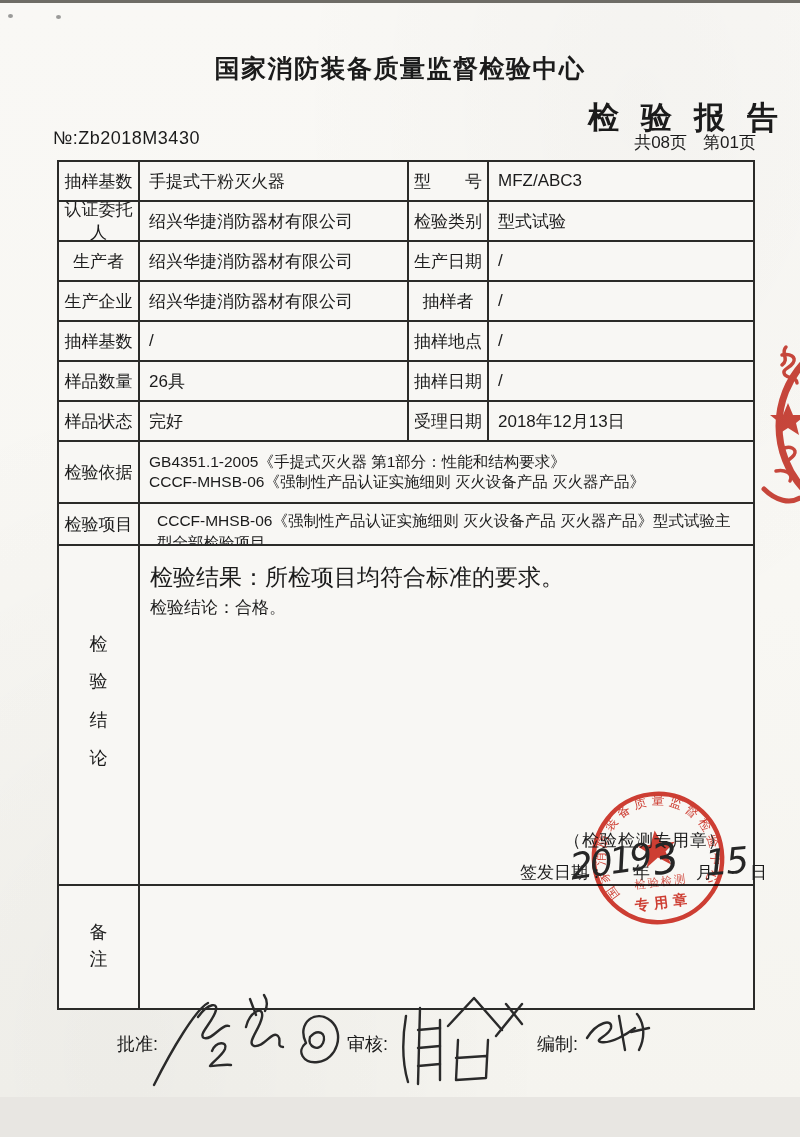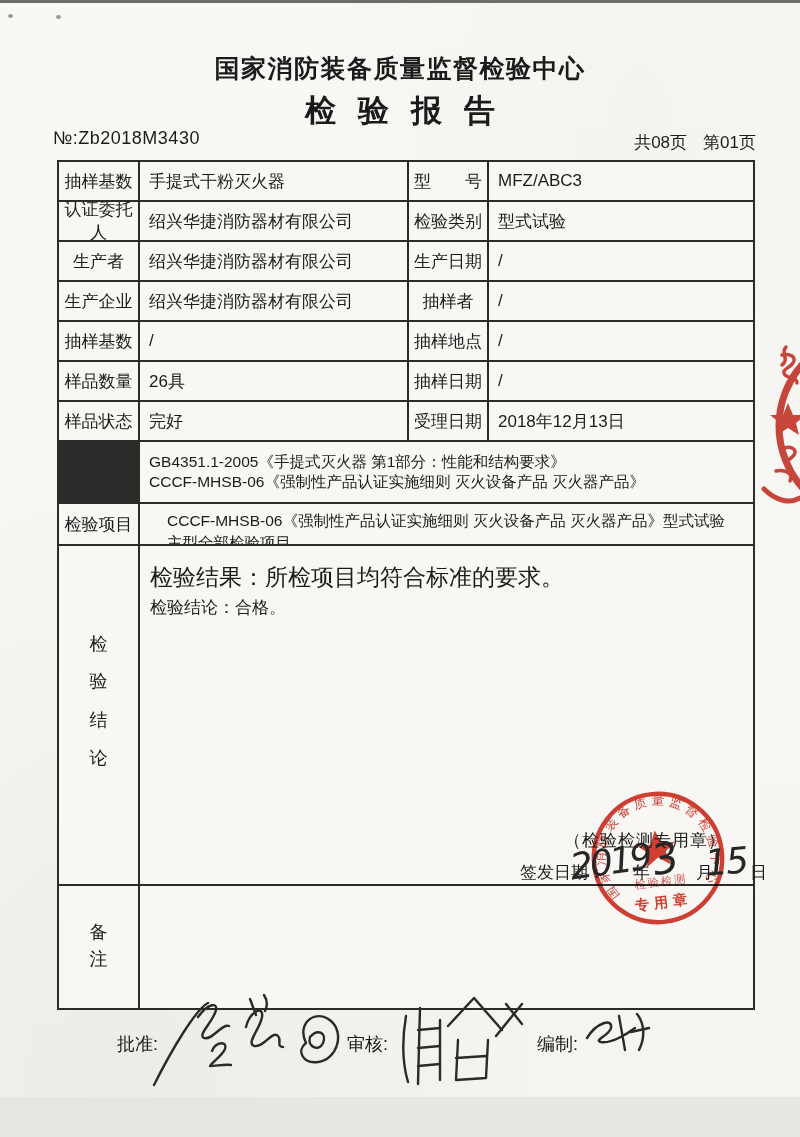--- a/index.html
+++ b/index.html
@@ -17,7 +17,7 @@
 
   .org-title { position:absolute; top:52px; left:0; width:100%; text-align:center;
     font-size:25px; font-weight:700; letter-spacing:1.5px; }
-  .report-title { position:absolute; top:90px; left:0; width:100%; text-align:center;
+  .report-title { position:absolute; top:97px; left:0; width:100%; text-align:right;
     font-size:31px; font-weight:700; letter-spacing:22px; text-indent:22px; }
   .doc-no { position:absolute; left:53px; top:128px; font-size:18px; letter-spacing:.5px; }
   .page-count { position:absolute; right:44px; top:131px; font-size:17px; display:flex; gap:16px; }

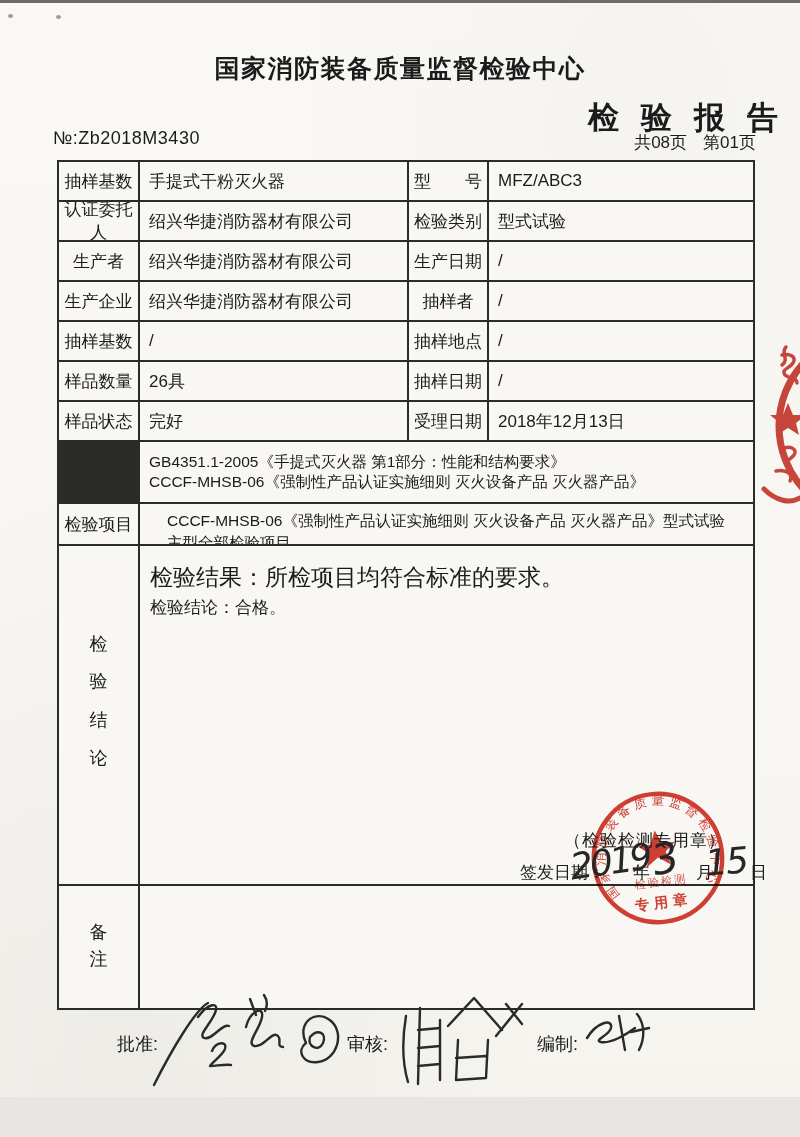--- a/index.html
+++ b/index.html
@@ -120,6 +120,7 @@
     <div class="cell lab">受理日期</div>
     <div class="cell val">2018年12月13日</div>
 
+    <div class="cell lab">检验依据</div>
     <div class="cell span3 multiline">
       <div>GB4351.1-2005《手提式灭火器 第1部分：性能和结构要求》</div>
       <div>CCCF-MHSB-06《强制性产品认证实施细则 灭火设备产品 灭火器产品》</div>

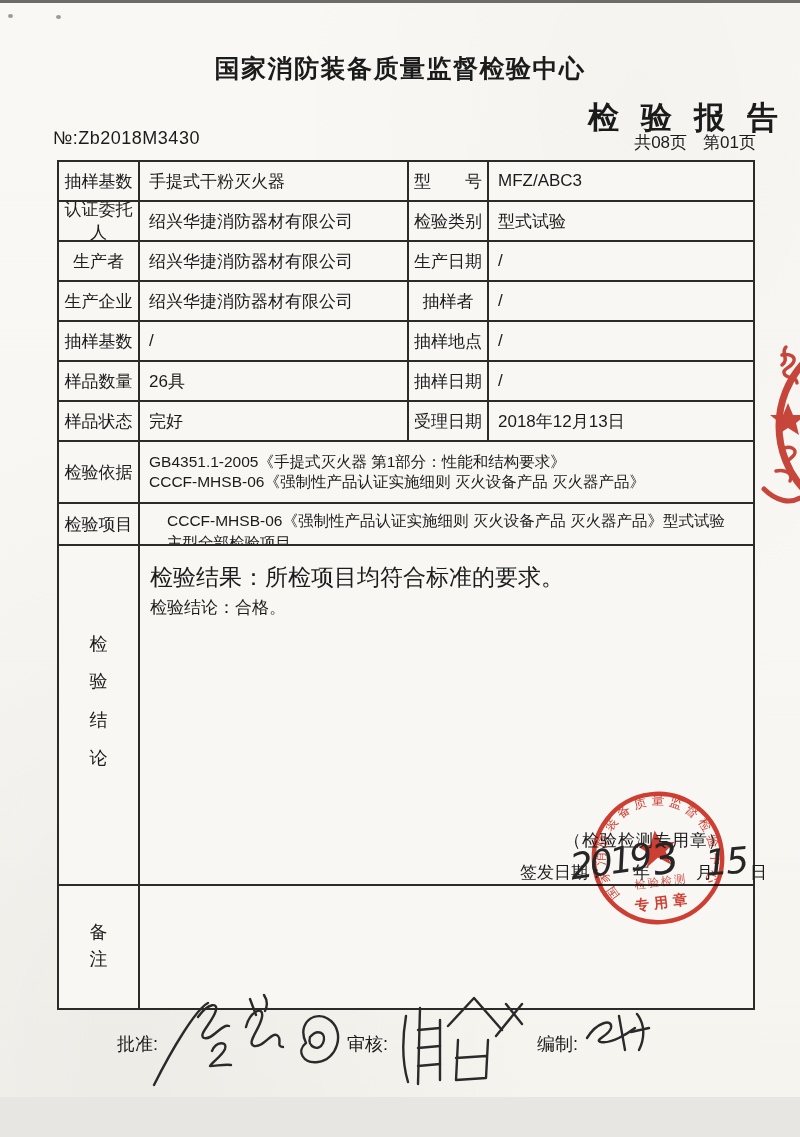--- a/index.html
+++ b/index.html
@@ -33,7 +33,7 @@
   .span3 { grid-column:2 / 5; }
   .multiline { flex-direction:column; align-items:flex-start; justify-content:center;
     padding:2px 9px; font-size:15.5px; line-height:20px; }
-  .itemscell { display:block; padding:6px 27px; font-size:15.5px; line-height:22px; }
+  .itemscell { display:block; padding:6px 17px; font-size:15.5px; line-height:22px; }
   .vertcell { justify-content:center; }
   .vert { writing-mode:vertical-lr; text-orientation:upright; font-size:18px; font-weight:400; }
   .vert-concl { letter-spacing:38px; transform:translateY(-19px); }

